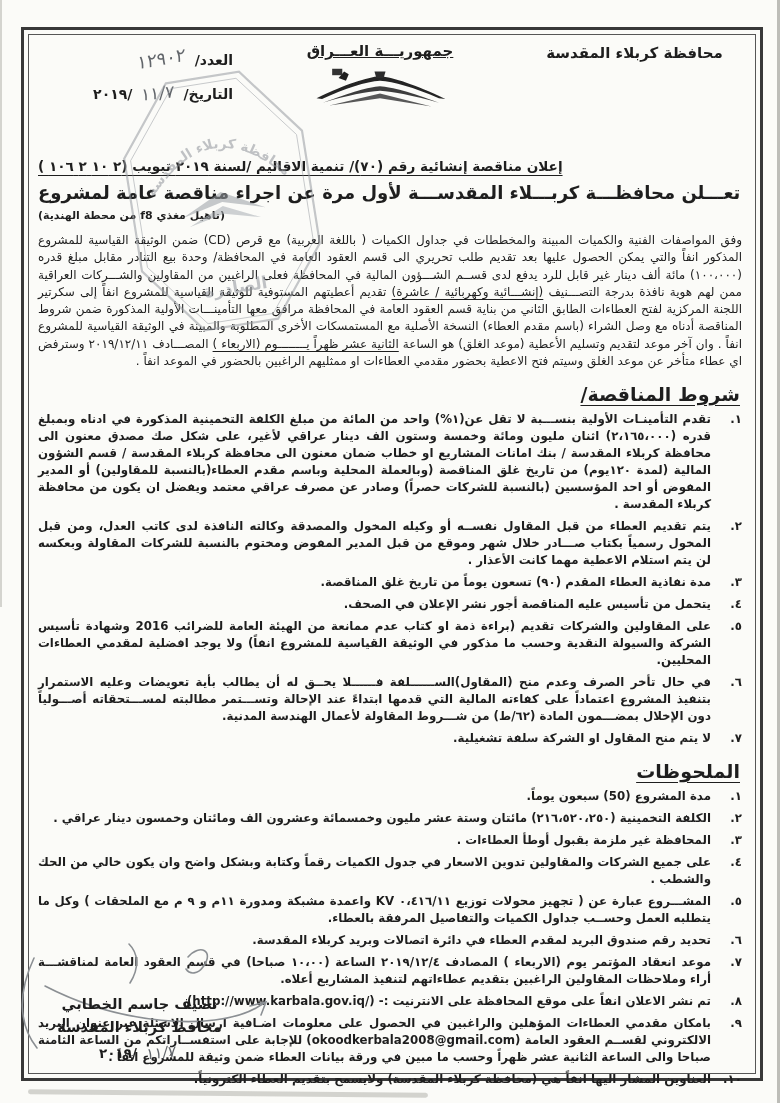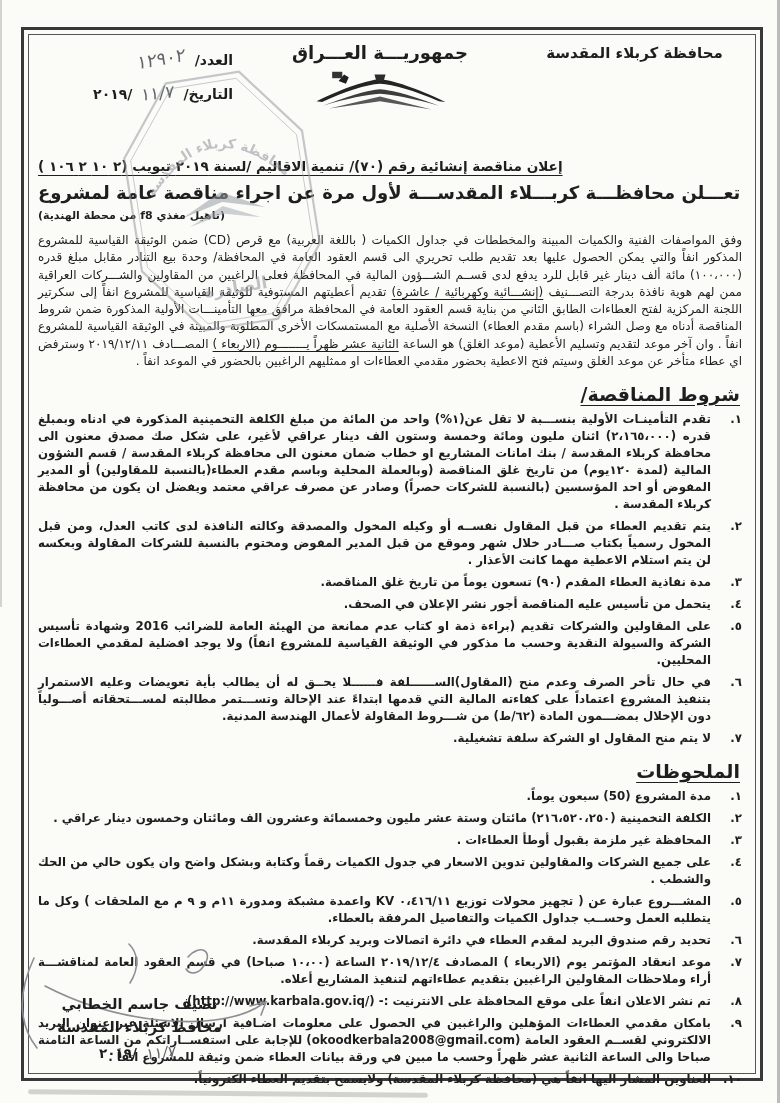--- a/index.html
+++ b/index.html
@@ -22,7 +22,7 @@
   .hdr{display:flex;justify-content:space-between;align-items:flex-start;min-height:96px;}
   .hdr-org{width:215px;text-align:center;font-weight:bold;font-size:15px;line-height:1.55;}
   .hdr-center{width:220px;text-align:center;}
-  .republic{font-weight:bold;font-size:18px;letter-spacing:.5px;}
+  .republic{font-weight:bold;font-size:15px;letter-spacing:.5px;text-decoration:underline;}
   .emblem{margin-top:6px;}
   .hdr-meta{width:195px;font-weight:bold;font-size:14px;line-height:1.9;text-align:right;}
   .meta-row{white-space:nowrap;}

